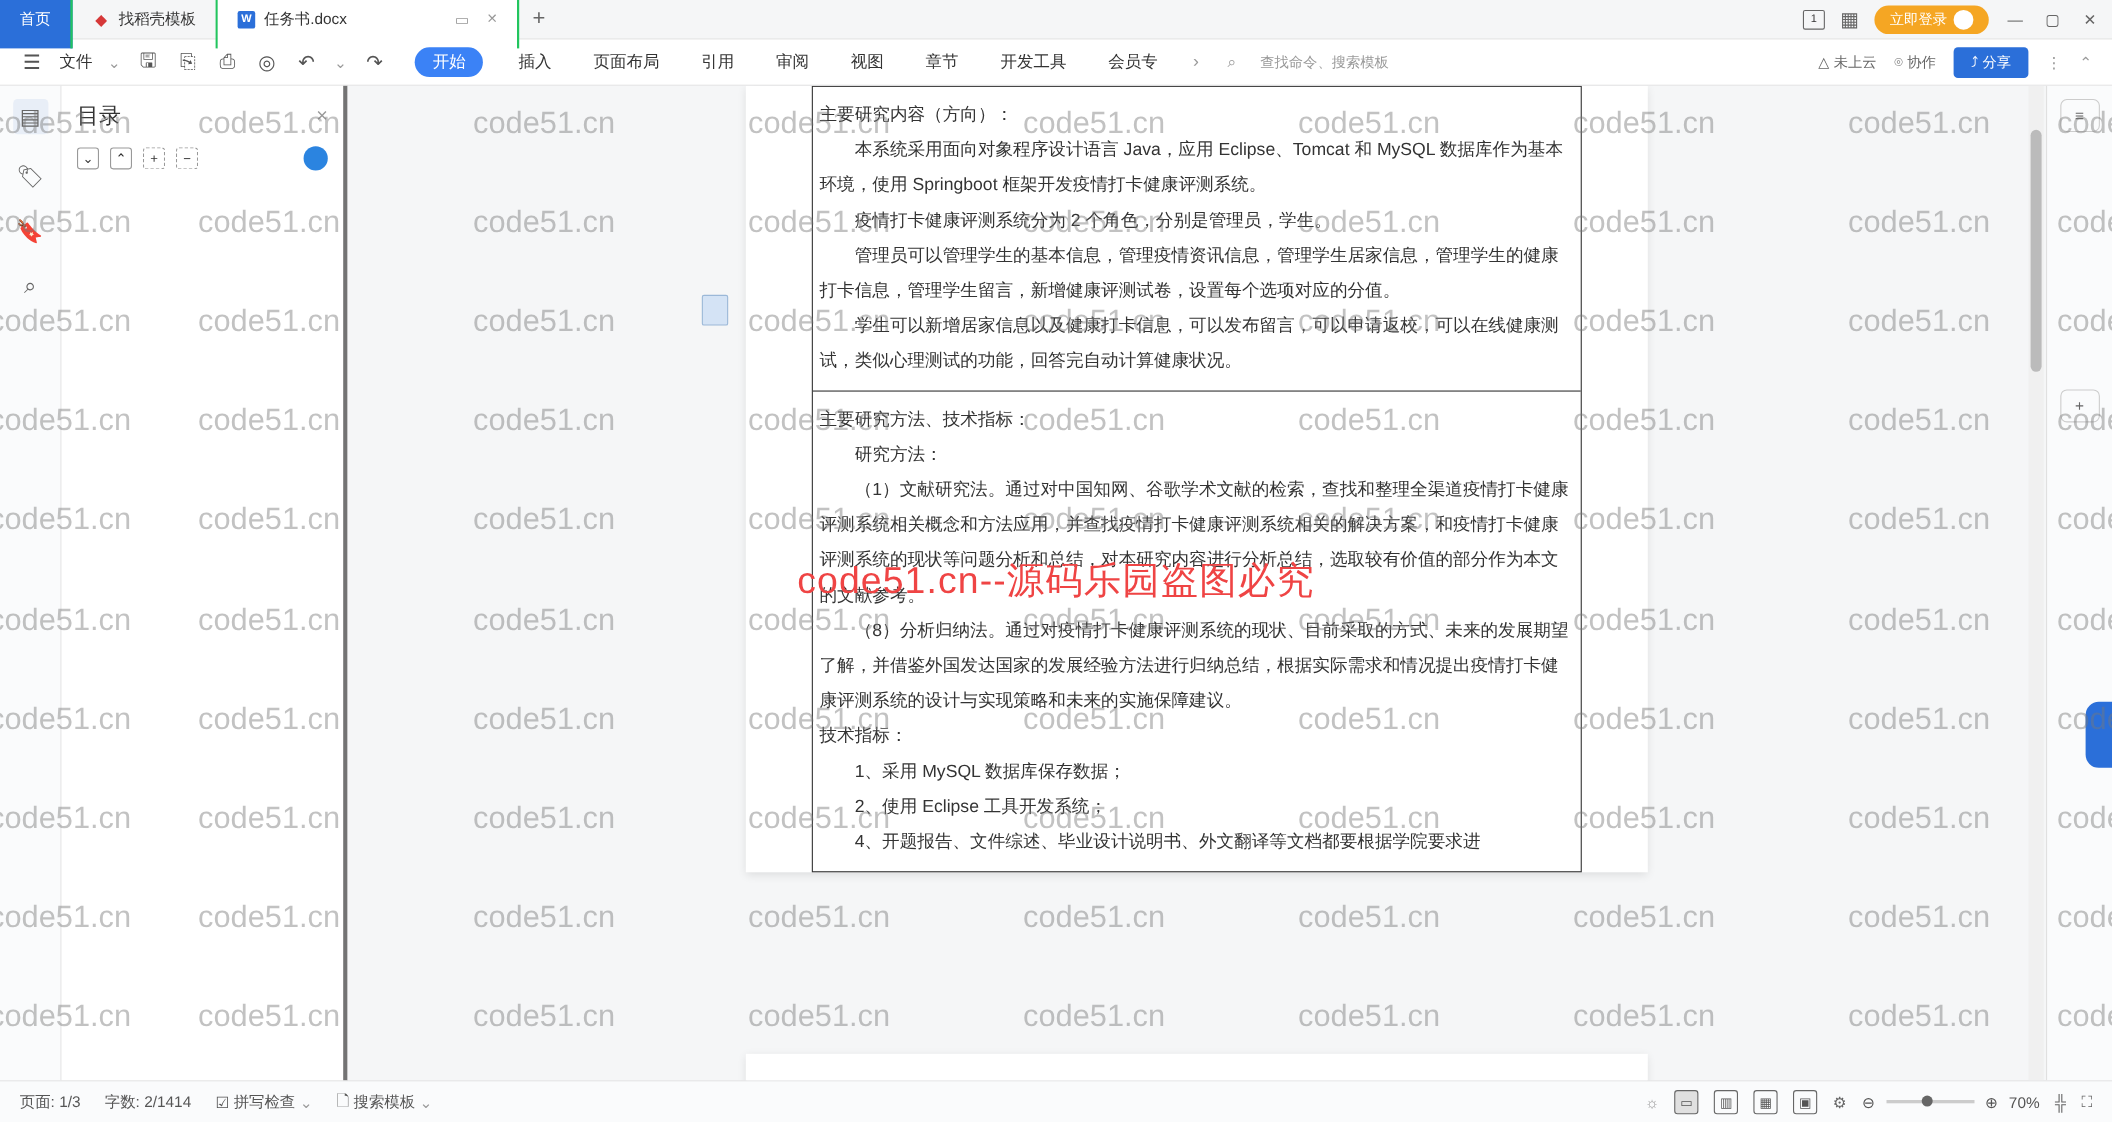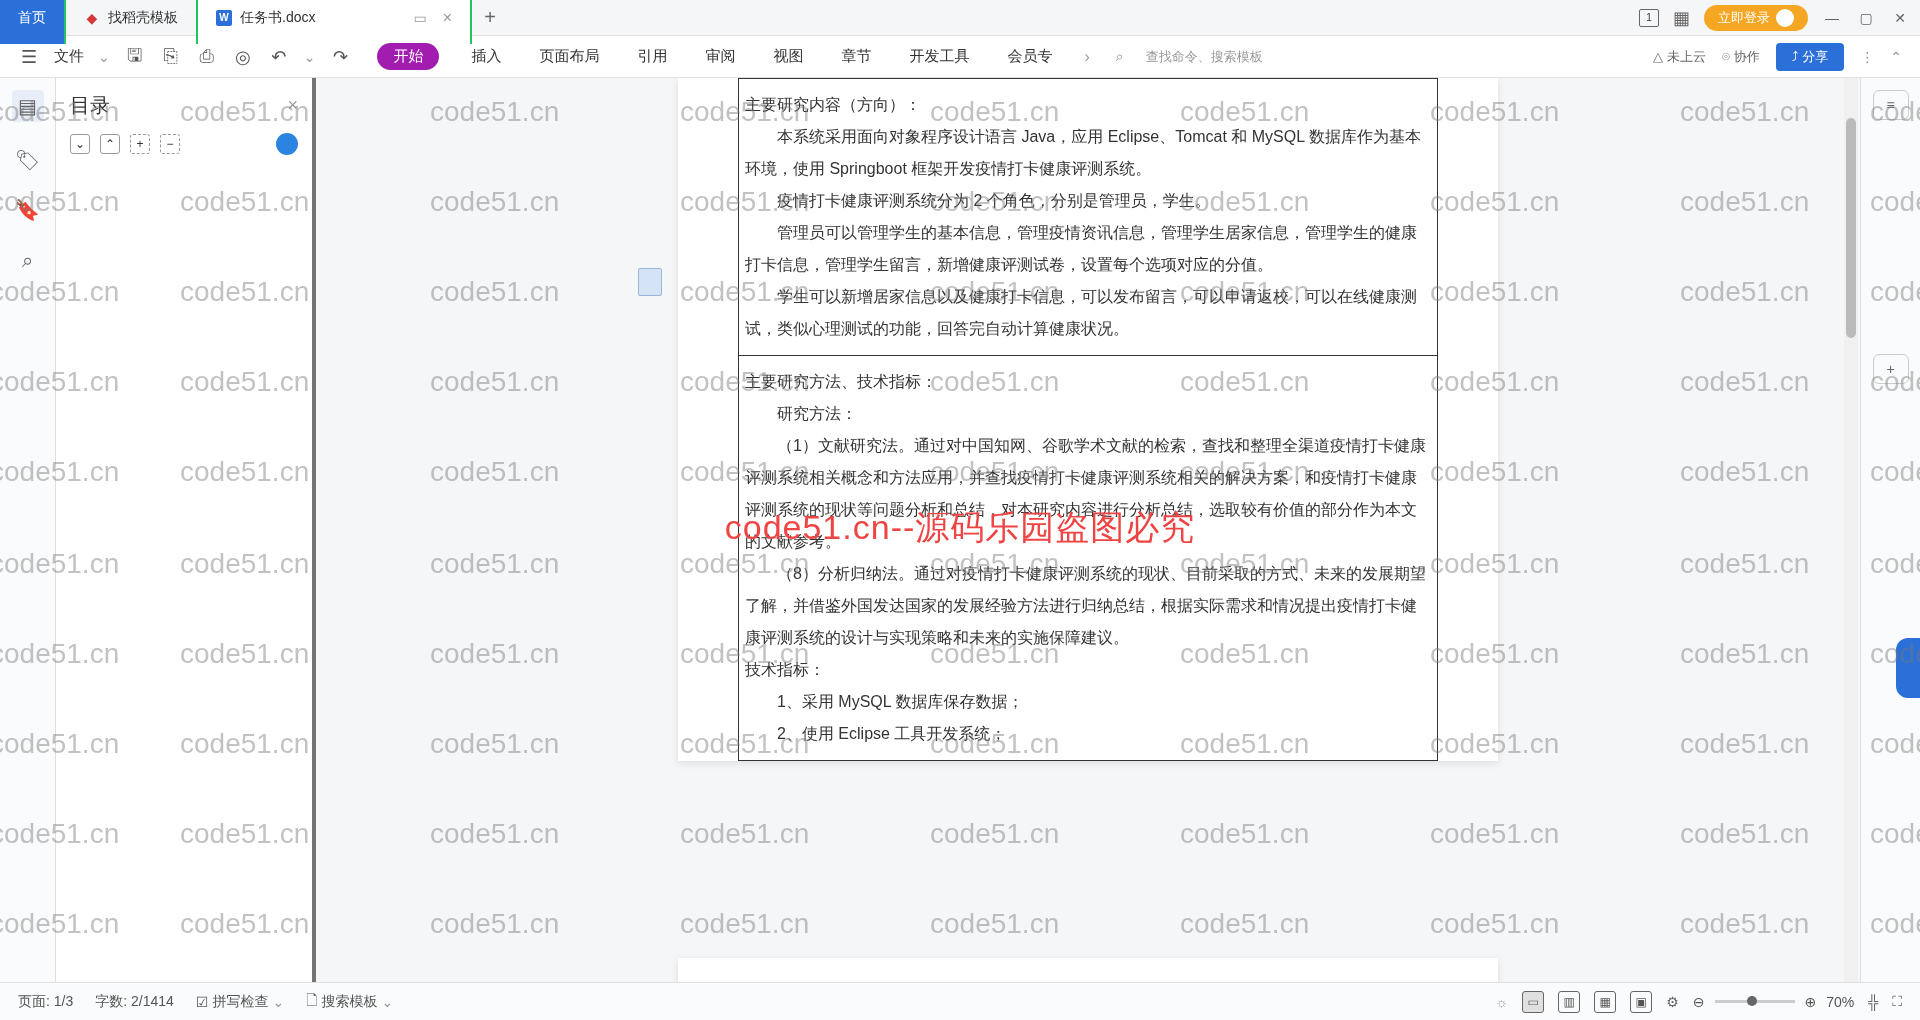--- a/index.html
+++ b/index.html
@@ -20,7 +20,7 @@
 .tb-icon{width:22px;height:22px;color:#555;display:flex;align-items:center;justify-content:center;font-size:18px}
 .menu-bar{display:flex;align-items:center;gap:26px;margin-left:12px}
 .menu-item{font-size:15px;color:#333;padding:4px 6px}
-.menu-item.active{background:#a21caf;color:#fff;border-radius:14px;padding:4px 16px}
+.menu-item.active{background:#3b82f6;color:#fff;border-radius:14px;padding:4px 16px}
 .arrow-r{color:#999;font-size:16px}
 .search-hint{color:#999;font-size:13px;margin-left:8px}
 .tb-right{margin-left:auto;display:flex;align-items:center;gap:16px}

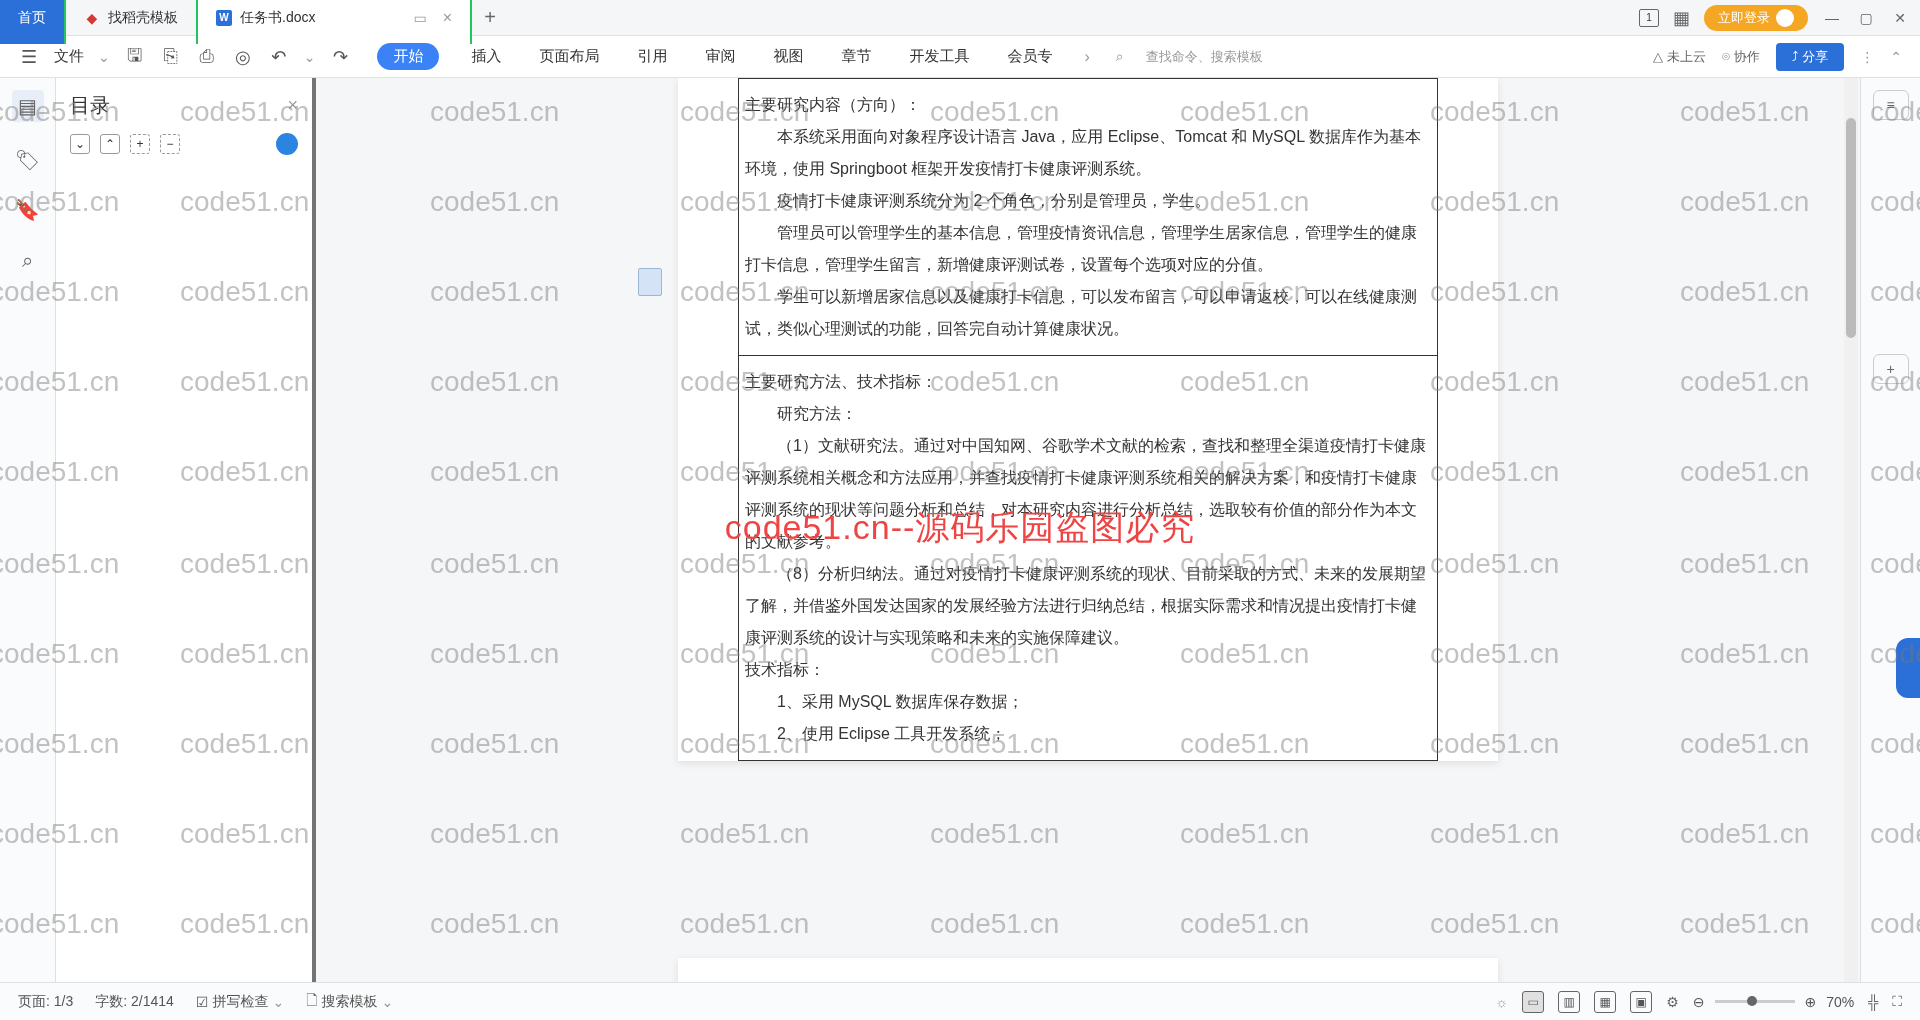--- a/index.html
+++ b/index.html
@@ -169,6 +169,7 @@
           <div>技术指标：</div>
           <div class="p-indent">1、采用 MySQL 数据库保存数据；</div>
           <div class="p-indent">2、使用 Eclipse 工具开发系统；</div>
+          <div class="p-indent">4、开题报告、文件综述、毕业设计说明书、外文翻译等文档都要根据学院要求进</div>
         </div>
       </div>
     </div>

